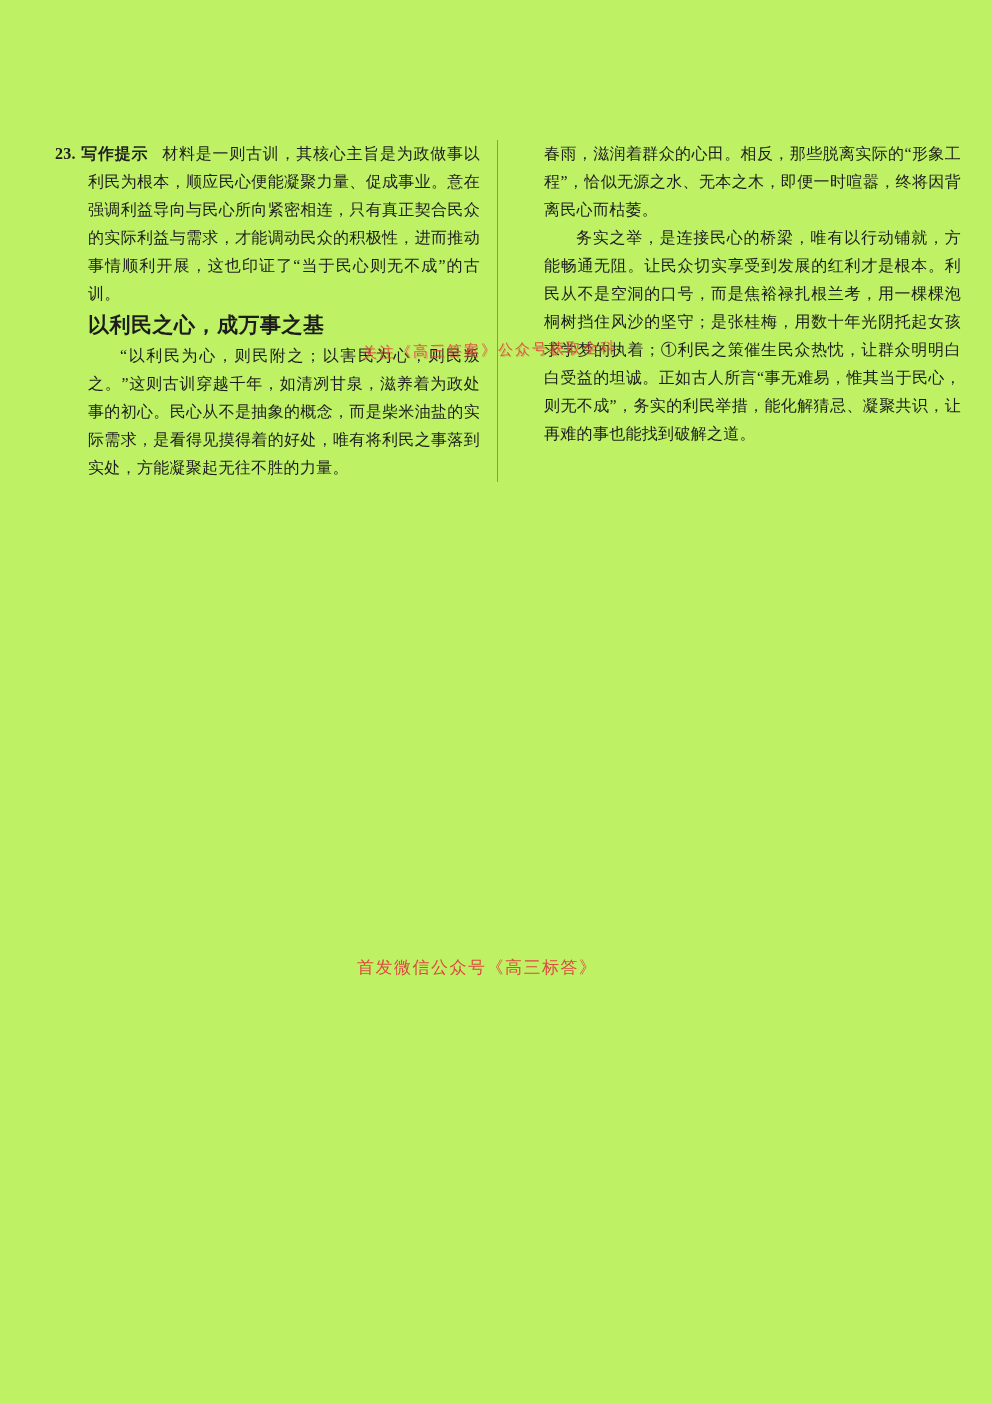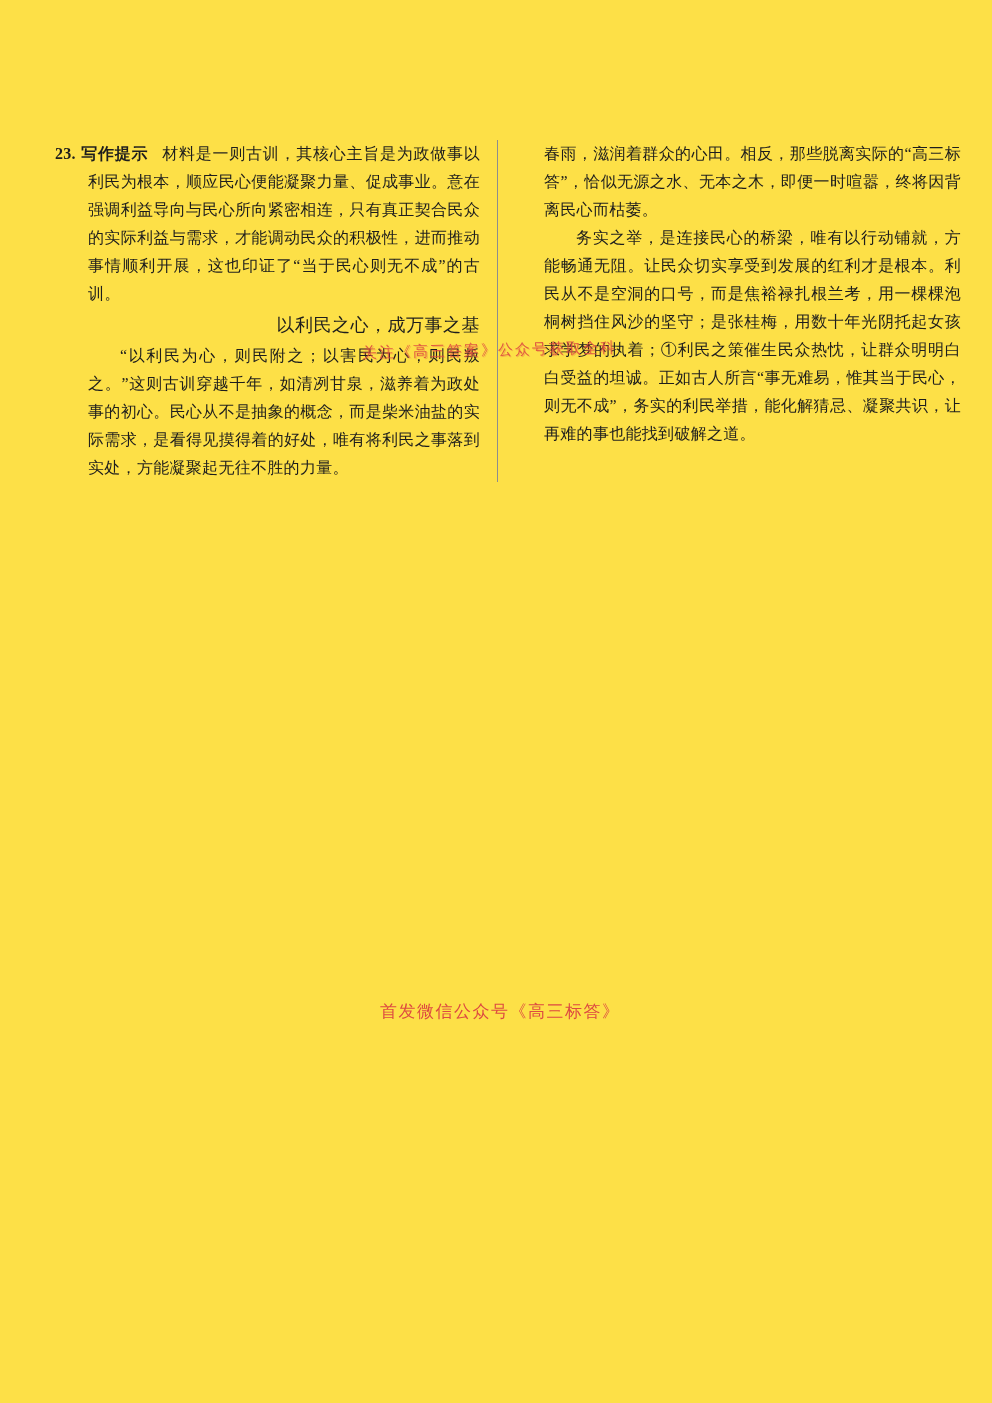--- a/index.html
+++ b/index.html
@@ -12,7 +12,7 @@
     width: 992px;
     height: 1403px;
     margin: 0 auto;
-    background: #fde047;
+    background: #bef264;
     font-family: "Liberation Serif", "DejaVu Serif", serif;
     color: #1d1d1d;
     overflow: hidden;

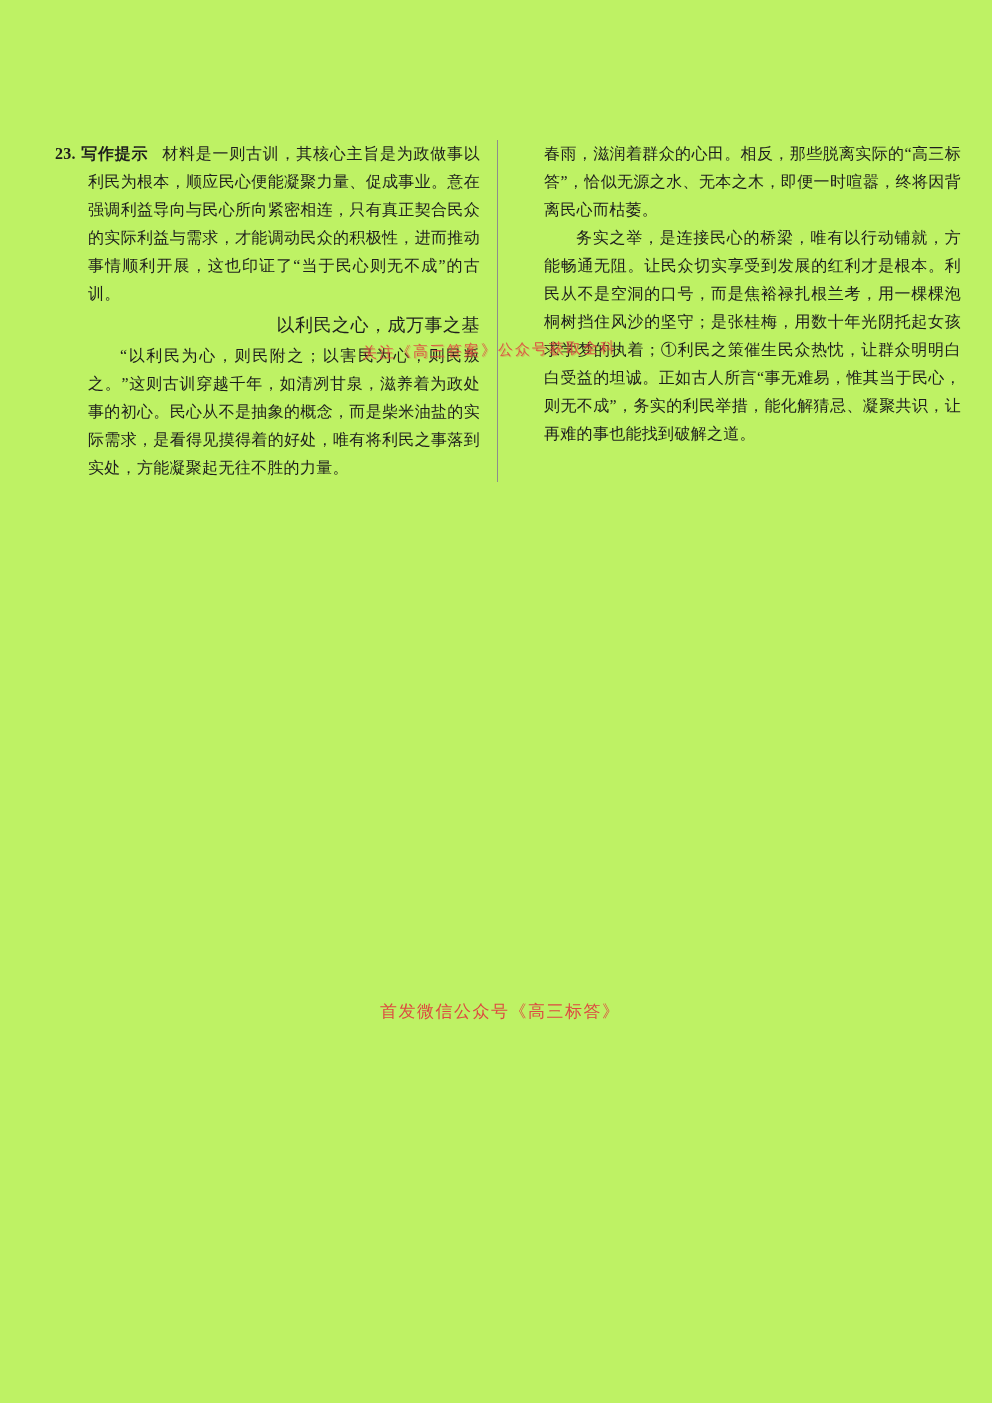--- a/index.html
+++ b/index.html
@@ -100,7 +100,7 @@
     <div class="divider" style="background: rgb(141, 141, 141);"></div>
 
     <section class="col col-right">
-      <p class="para">春雨，滋润着群众的心田。相反，那些脱离实际的“高三标答”，恰似无源之水、无本之木，即便一时喧嚣，终将因背离民心而枯萎。</p>
+      <p class="para">春雨，滋润着群众的心田。相反，那些脱离实际的“形象工程”，恰似无源之水、无本之木，即便一时喧嚣，终将因背离民心而枯萎。</p>
       <p class="para indent">务实之举，是连接民心的桥梁，唯有以行动铺就，方能畅通无阻。让民众切实享受到发展的红利才是根本。利民从不是空洞的口号，而是焦裕禄扎根兰考，用一棵棵泡桐树挡住风沙的坚守；是张桂梅，用数十年光阴托起女孩求学梦的执着；①利民之策催生民众热忱，让群众明明白白受益的坦诚。正如古人所言“事无难易，惟其当于民心，则无不成”，务实的利民举措，能化解猜忌、凝聚共识，让再难的事也能找到破解之道。</p>
     </section>
 

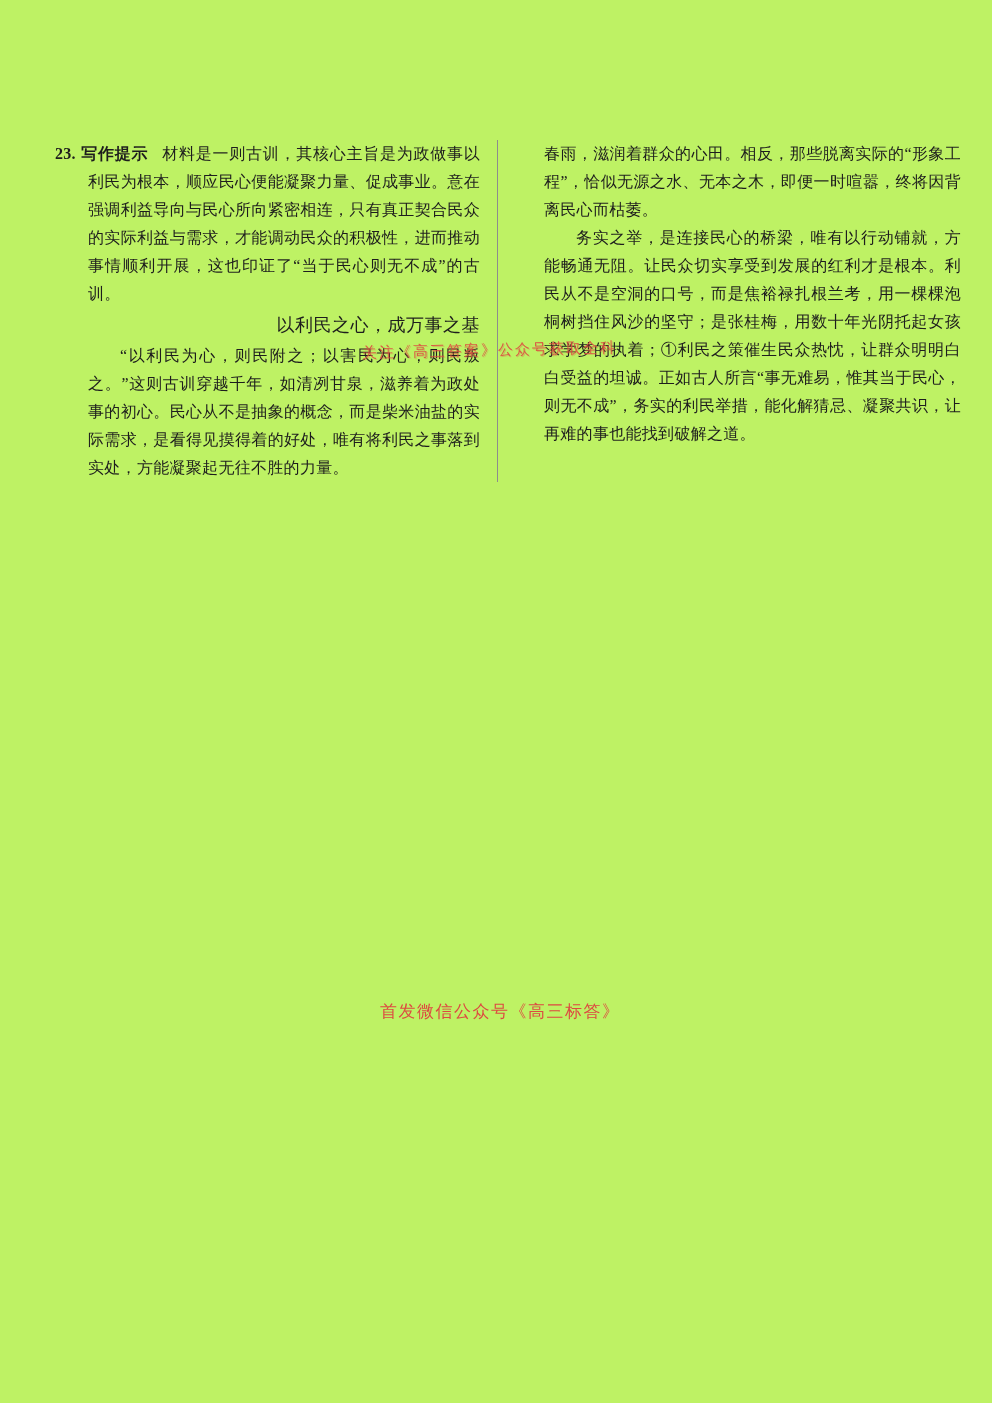--- a/index.html
+++ b/index.html
@@ -54,10 +54,10 @@
   .label-gap { margin-right: 14px; }
   .essay-title {
     margin: 2px 0 2px 0;
-    font-size: 18px;
+    font-size: 21px;
     line-height: 30px;
-    text-align: right;
-    font-weight: normal;
+    text-align: left;
+    font-weight: bold;
     letter-spacing: 0.5px;
   }
   .watermark {

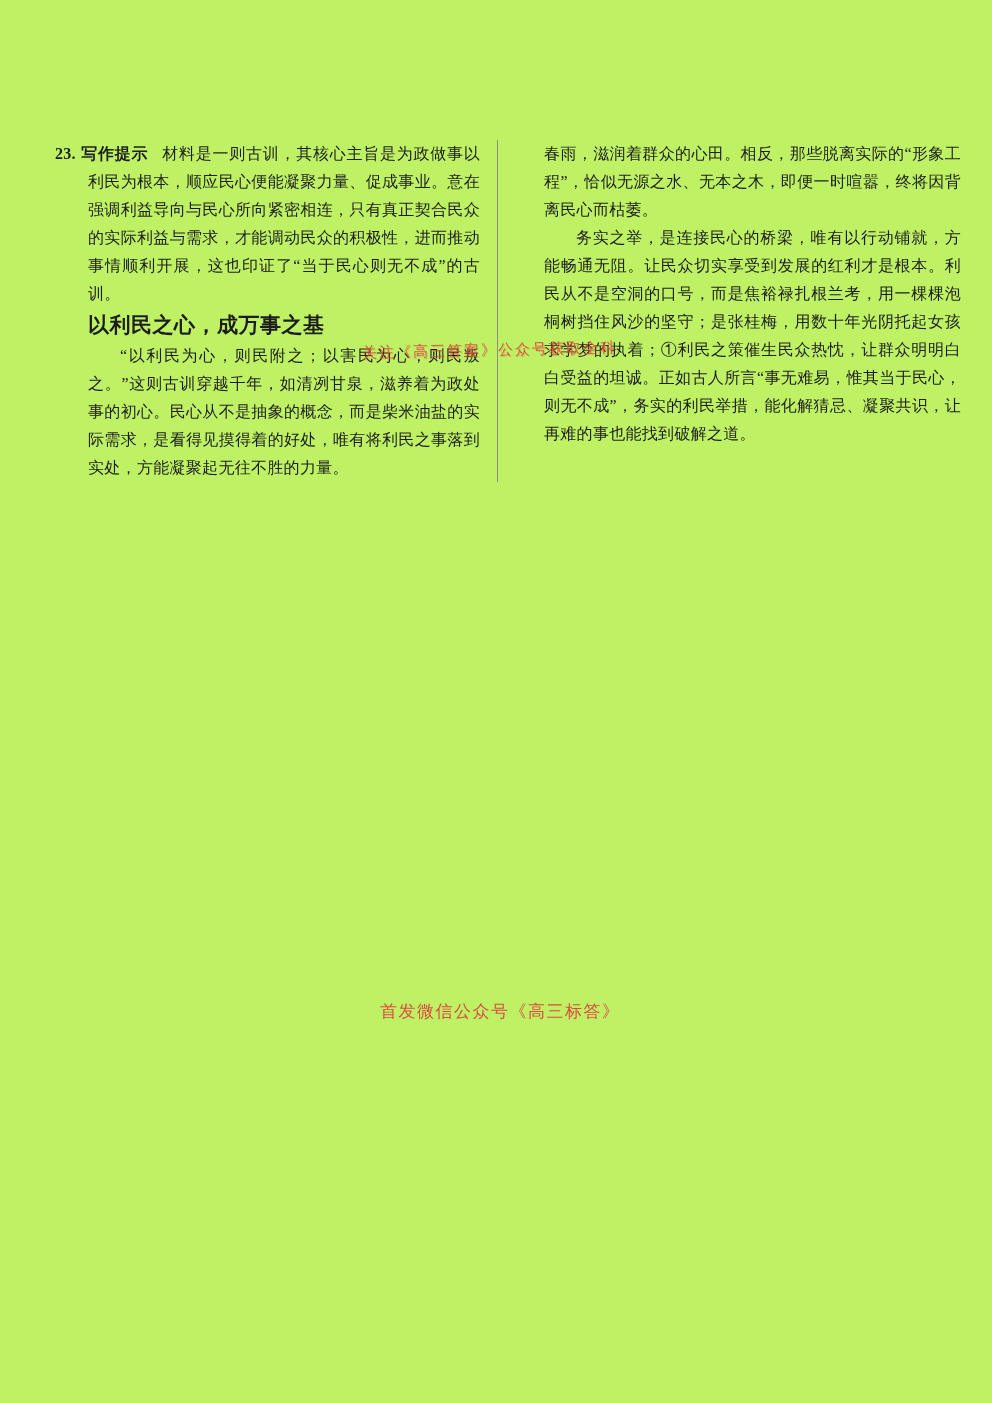--- a/index.html
+++ b/index.html
@@ -76,10 +76,9 @@
   }
   .watermark-bottom {
     left: 357px;
-    top: 1000px;
+    top: 956px;
     font-size: 17px;
     letter-spacing: 1.5px;
-    margin-left: 23px;
   }
 </style>
 </head>

